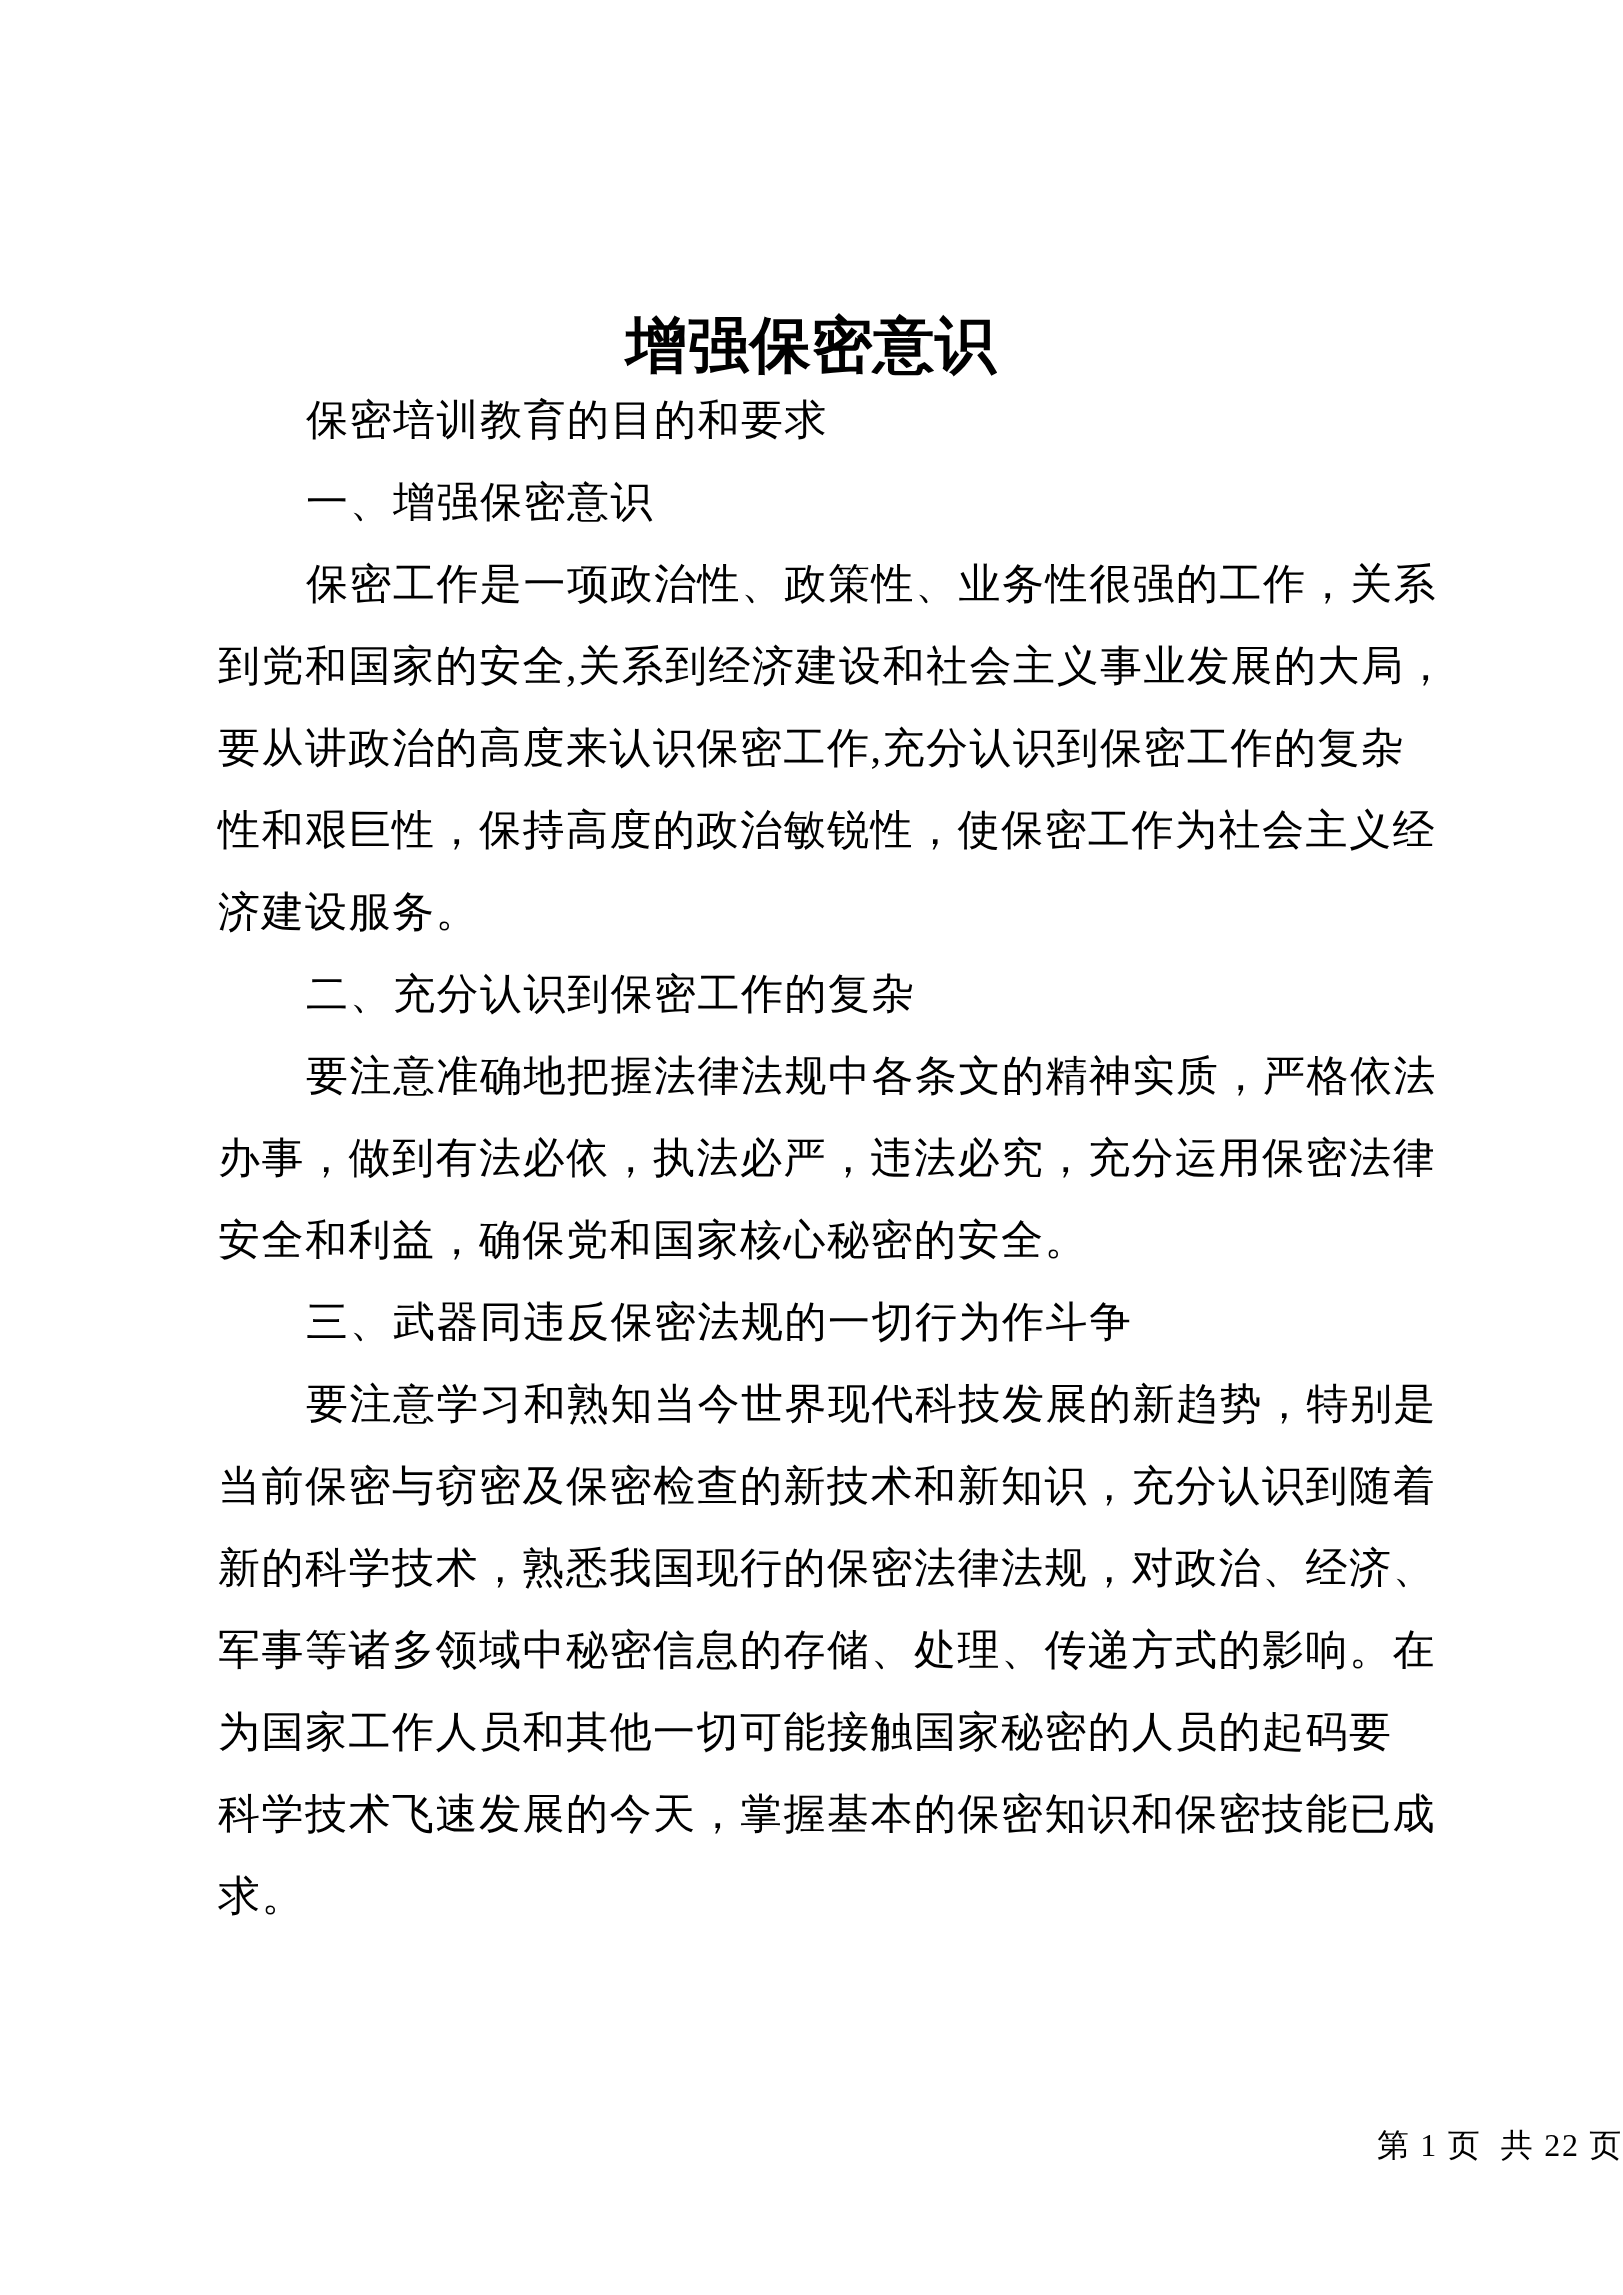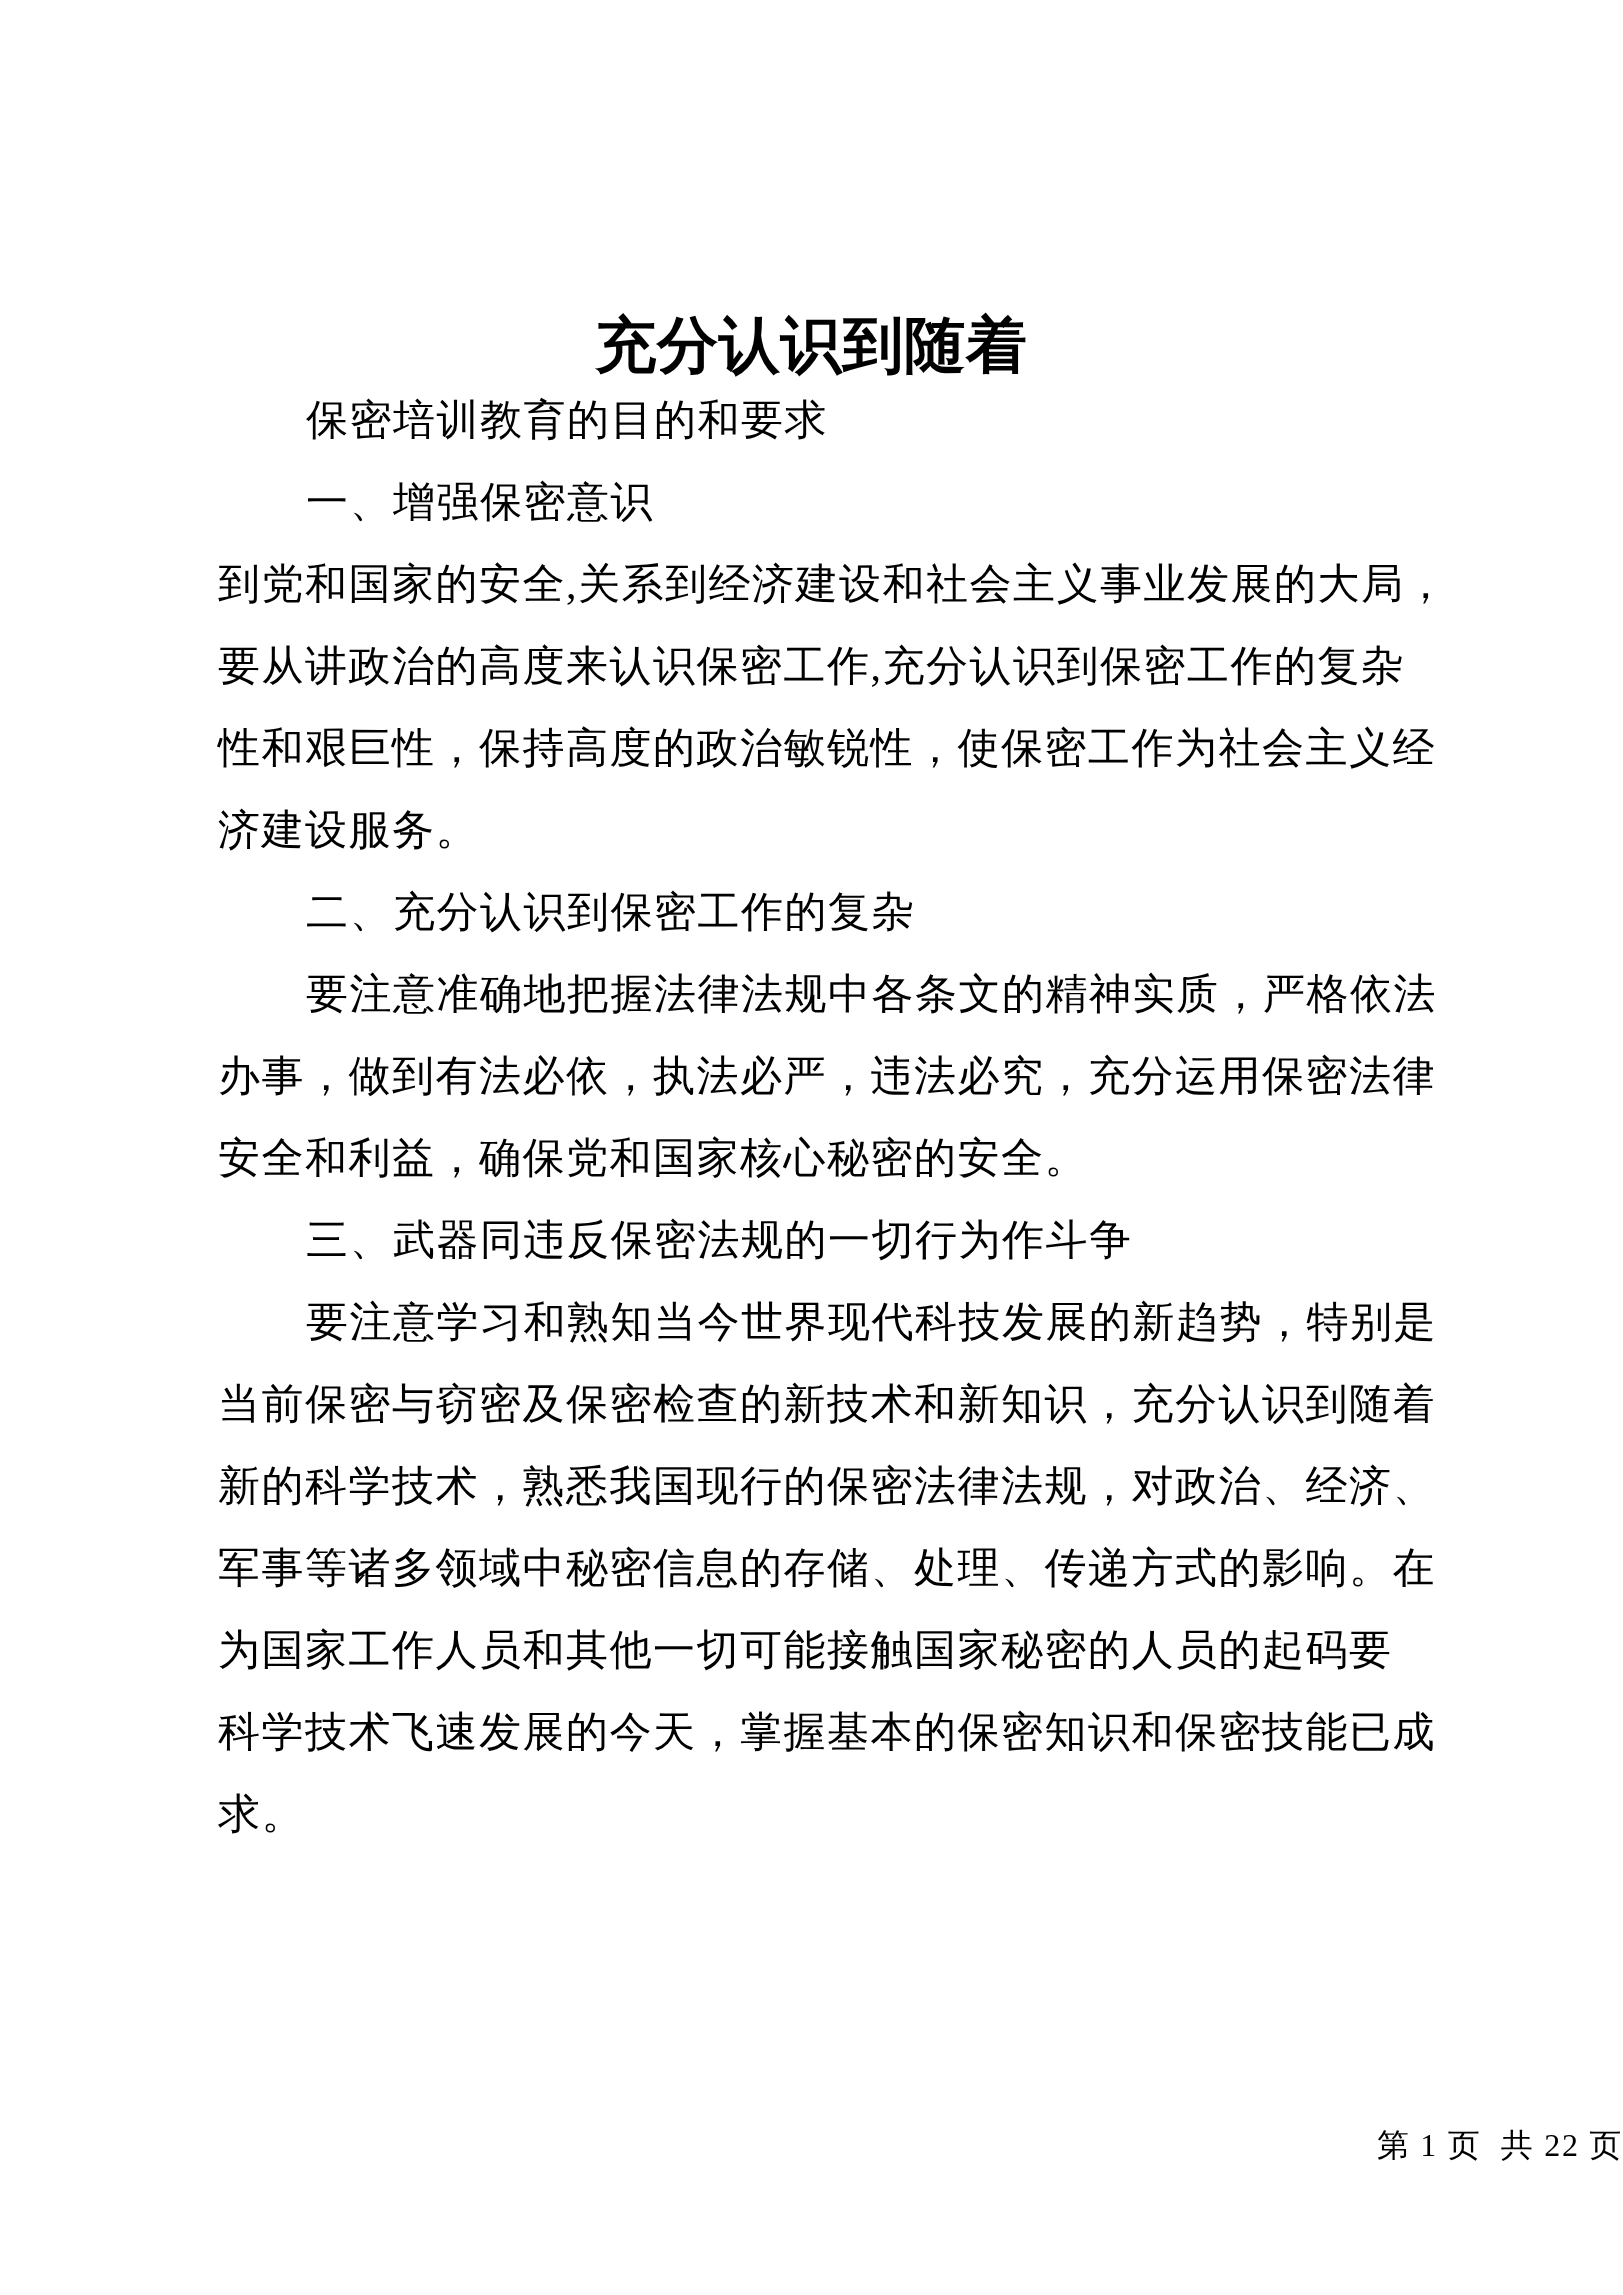--- a/index.html
+++ b/index.html
@@ -63,7 +63,7 @@
 <body>
 
 <div class="page">
-  <h1 class="doc-title">充分认识到随着</h1>
+  <h1 class="doc-title">增强保密意识</h1>
 
   <div class="doc-body" id="doc-body">
       <div class="line indent">保密培训教育的目的和要求</div>

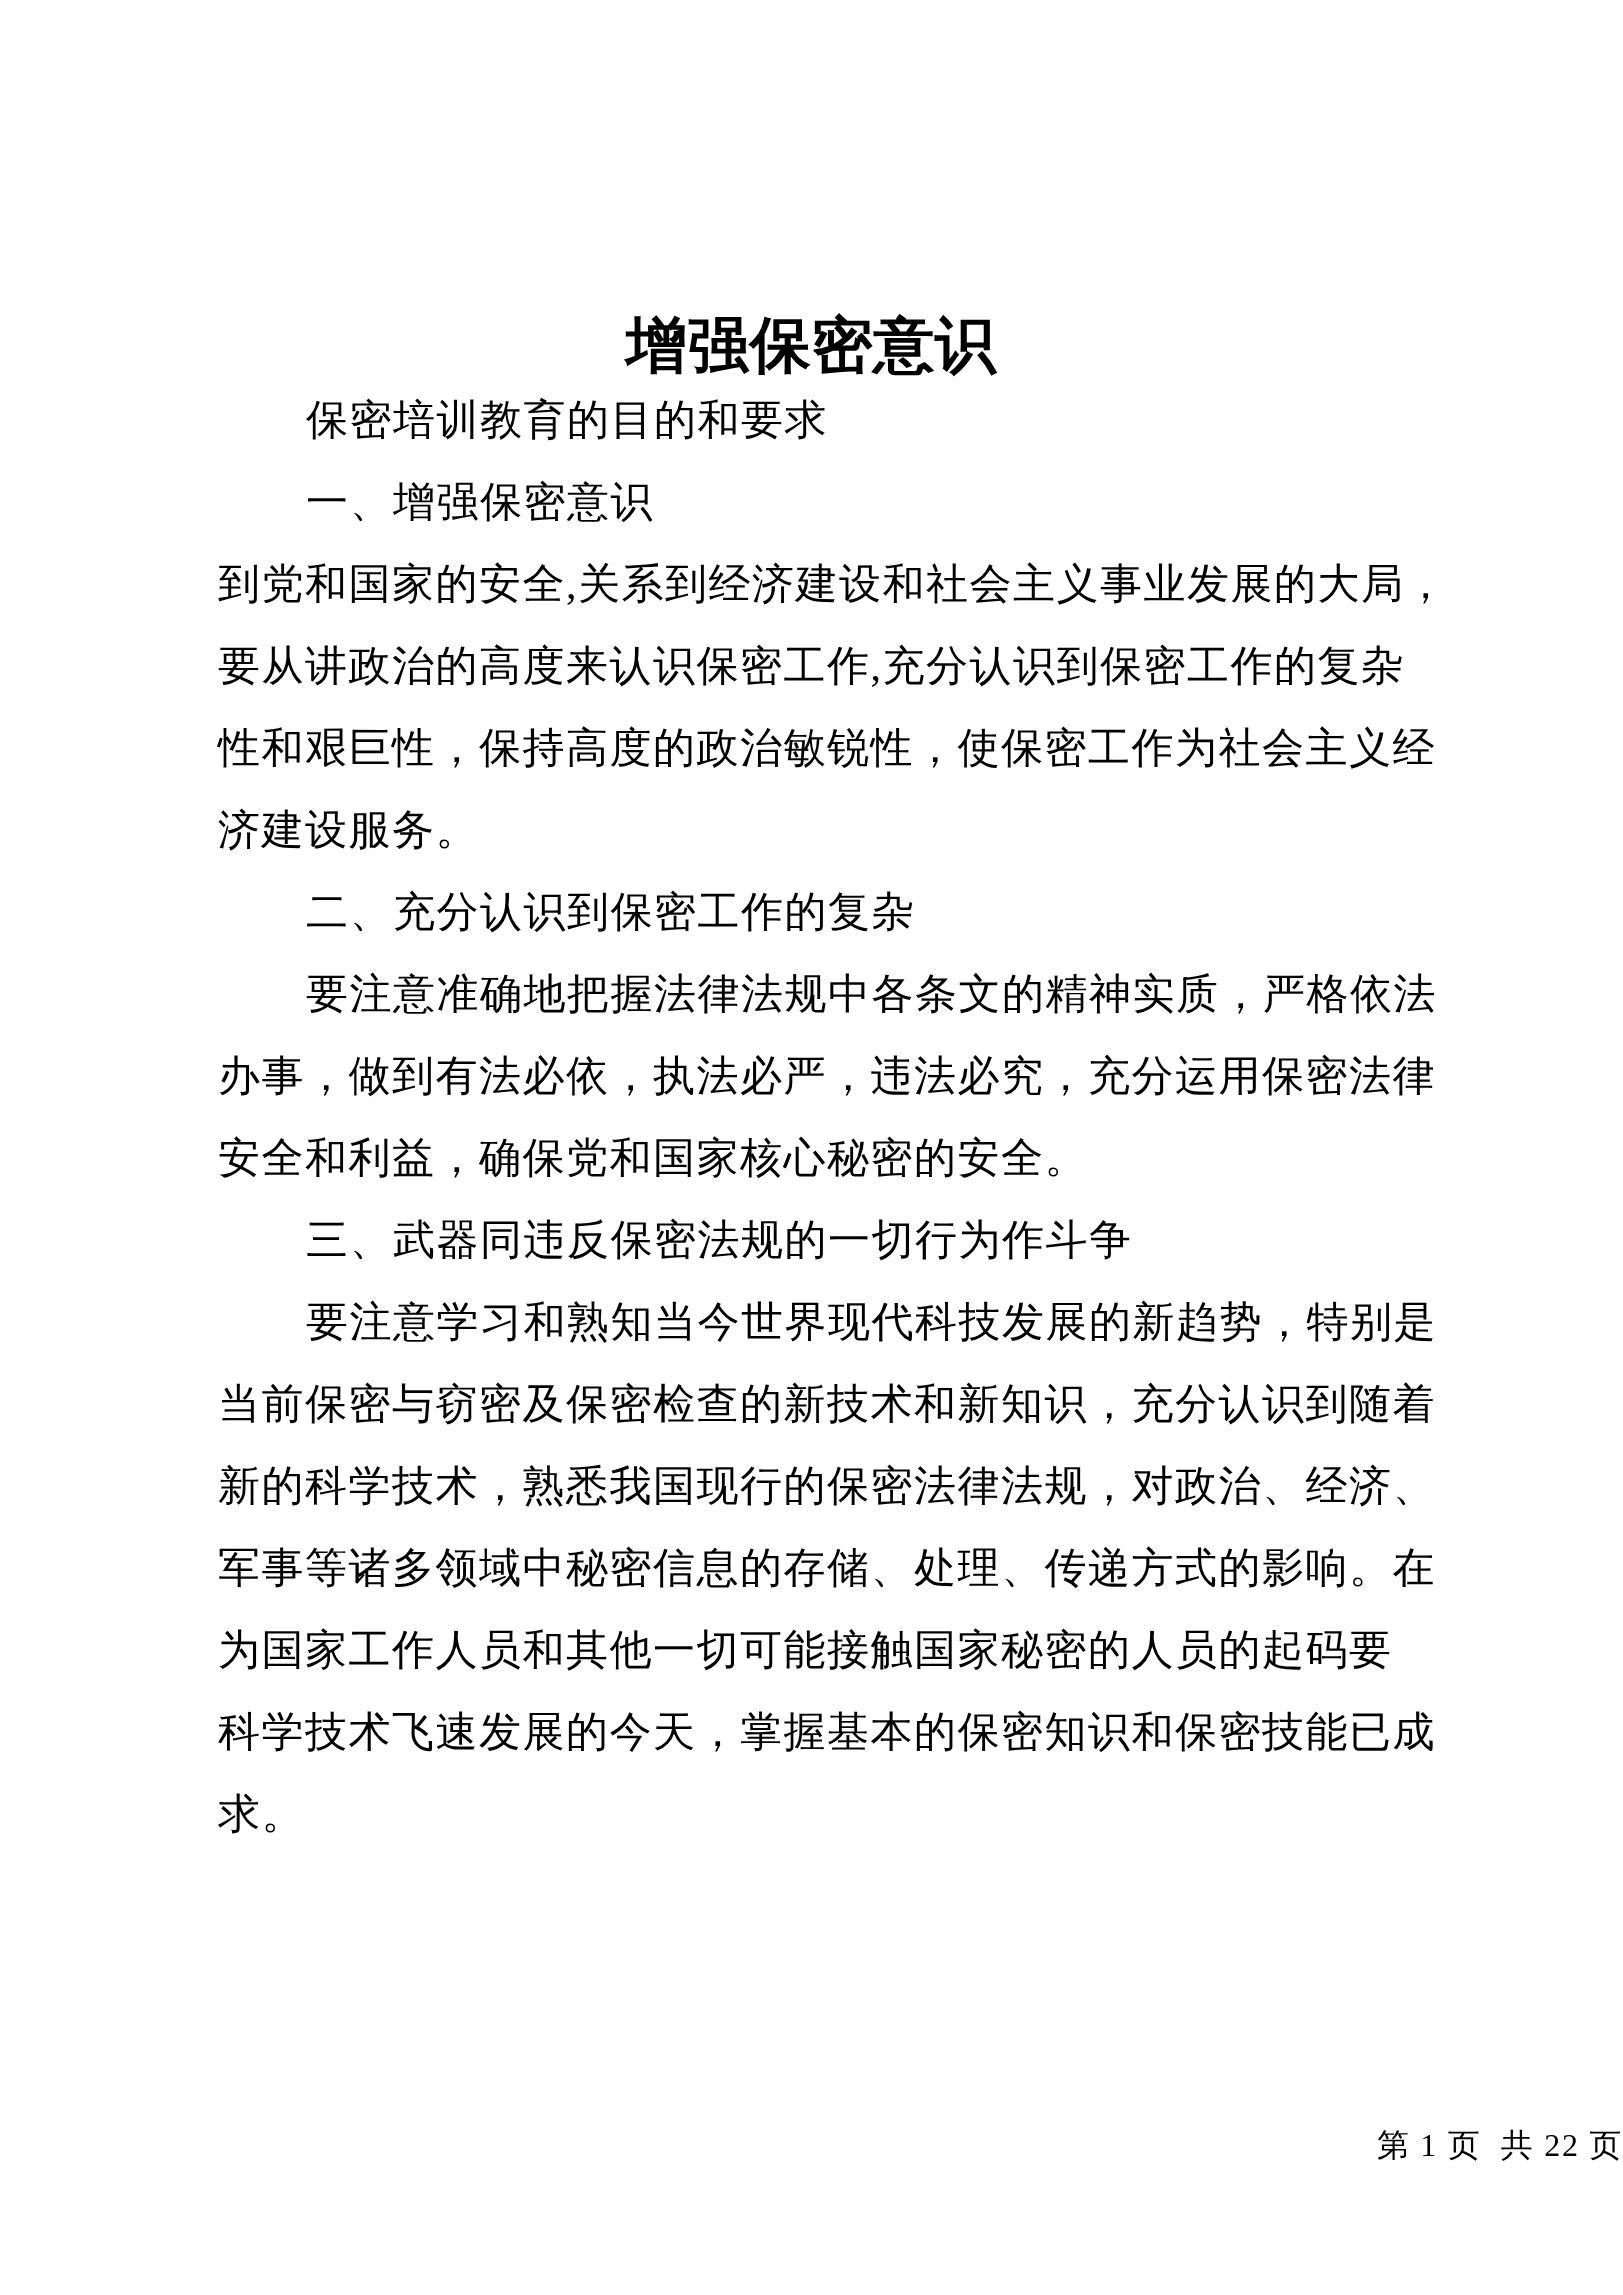--- a/index.html
+++ b/index.html
@@ -68,6 +68,7 @@
   <div class="doc-body" id="doc-body">
       <div class="line indent">保密培训教育的目的和要求</div>
       <div class="line indent">一、增强保密意识</div>
+      <div class="line indent">保密工作是一项政治性、政策性、业务性很强的工作，关系</div>
       <div class="line">到党和国家的安全,关系到经济建设和社会主义事业发展的大局，</div>
       <div class="line">要从讲政治的高度来认识保密工作,充分认识到保密工作的复杂</div>
       <div class="line">性和艰巨性，保持高度的政治敏锐性，使保密工作为社会主义经</div>

